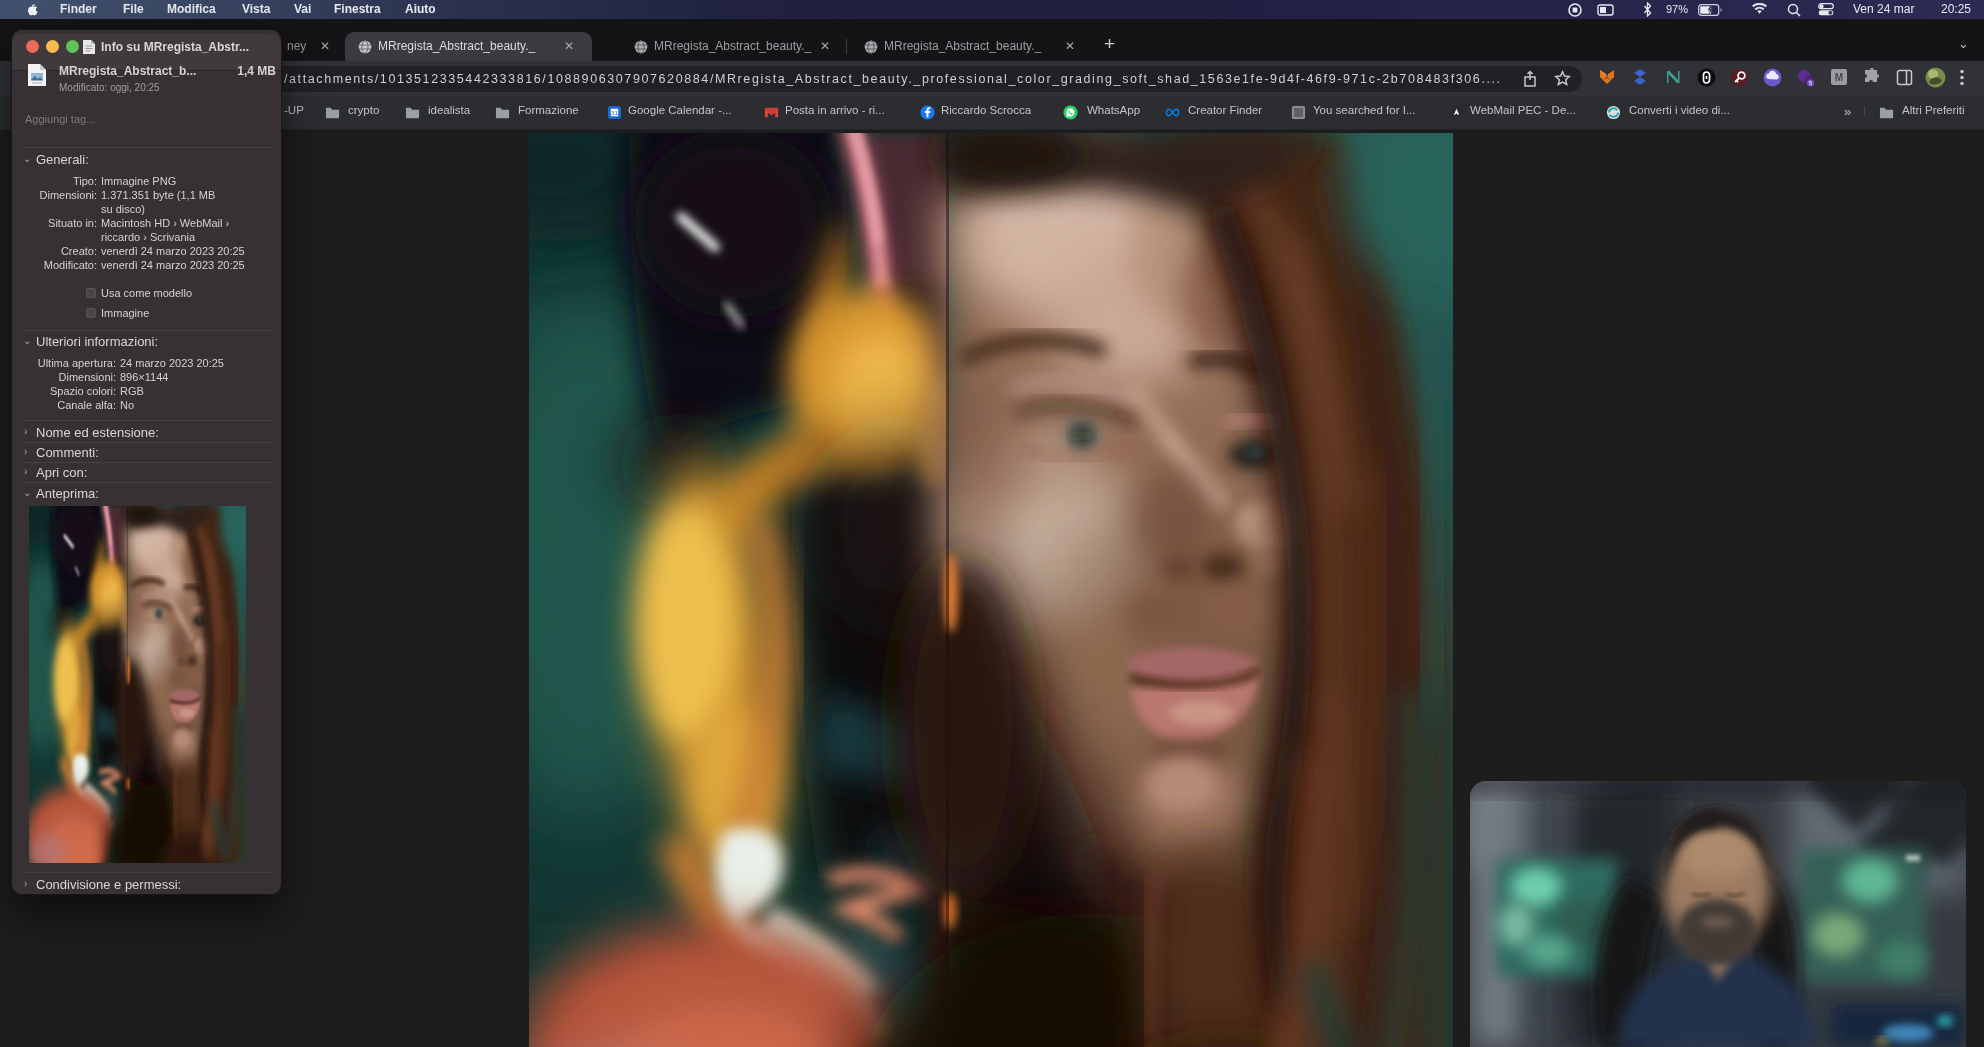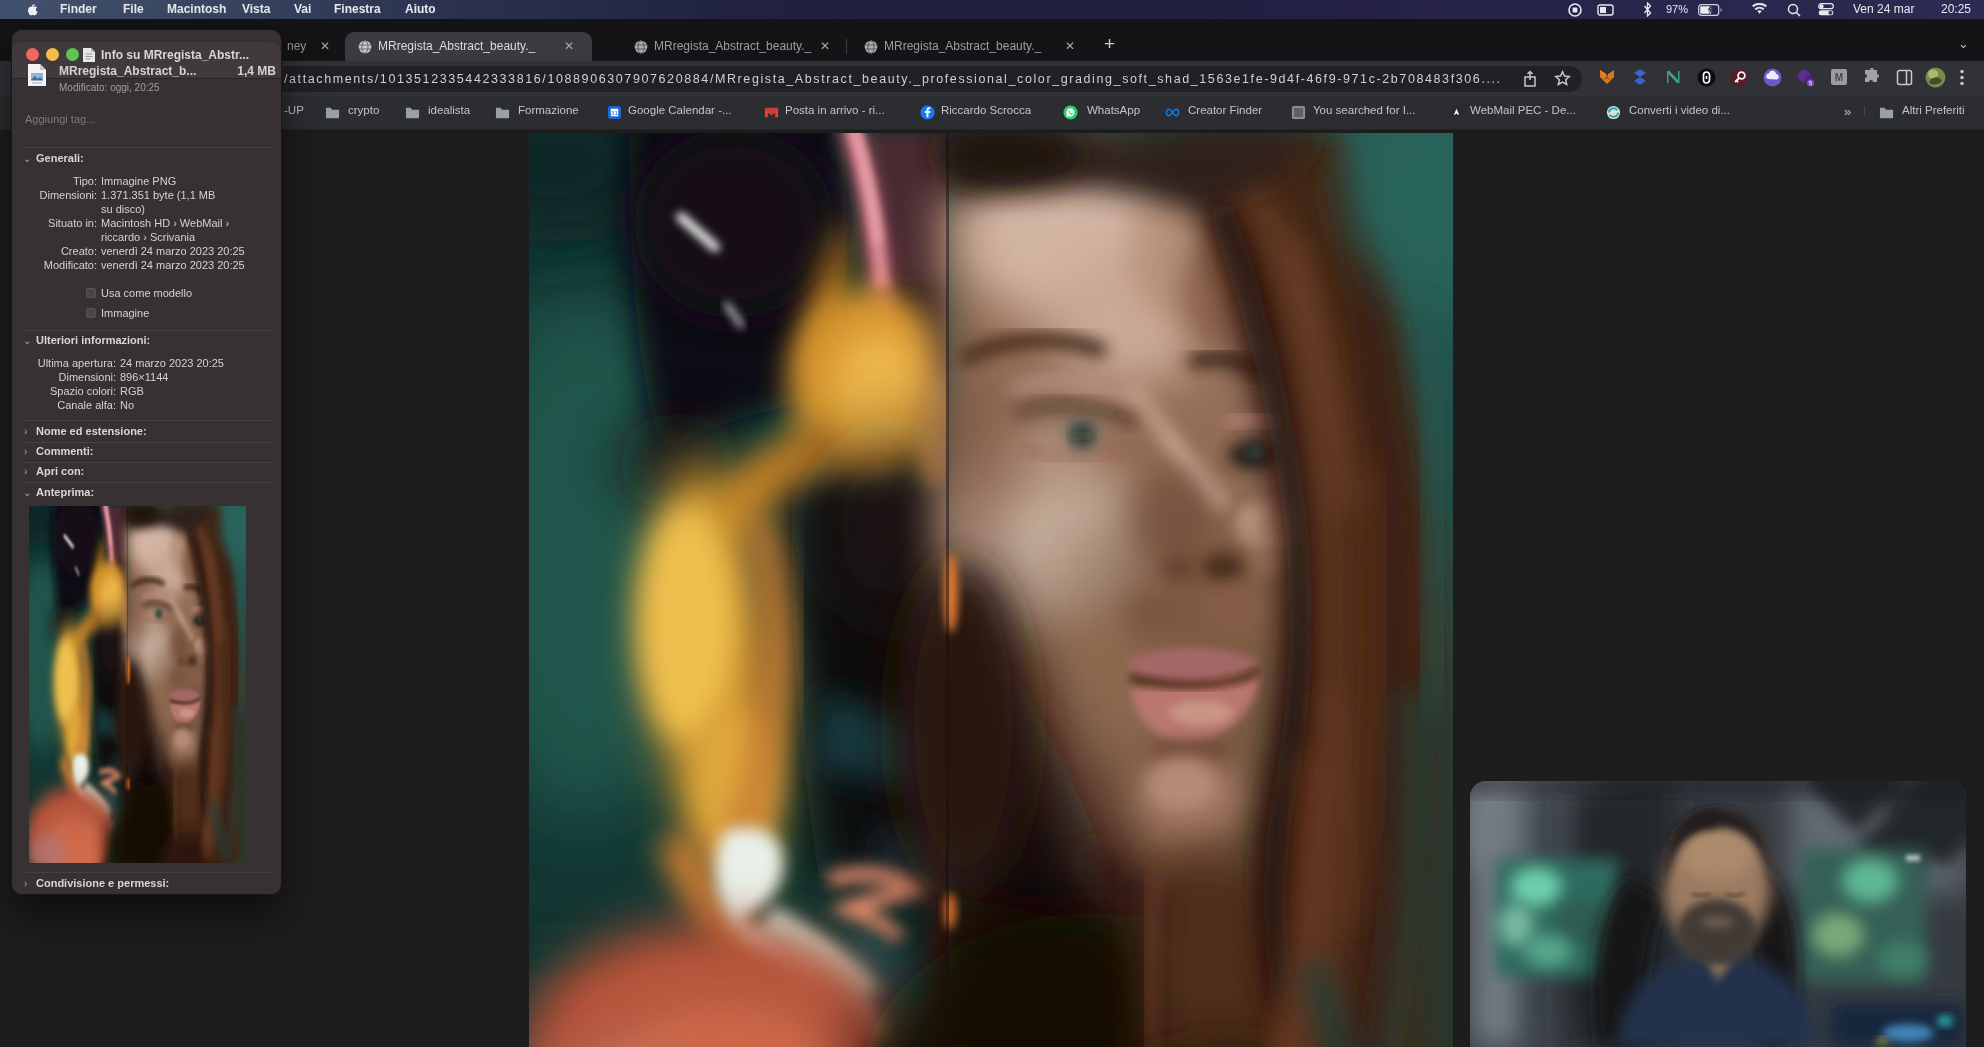--- a/index.html
+++ b/index.html
@@ -281,7 +281,7 @@
       </svg>
  <span class="mi" style="left:60px">Finder</span>
  <span class="mi" style="left:123px">File</span>
- <span class="mi" style="left:167px">Macintosh</span>
+ <span class="mi" style="left:167px">Modifica</span>
  <span class="mi" style="left:242px">Vista</span>
  <span class="mi" style="left:294px">Vai</span>
  <span class="mi" style="left:334px">Finestra</span>

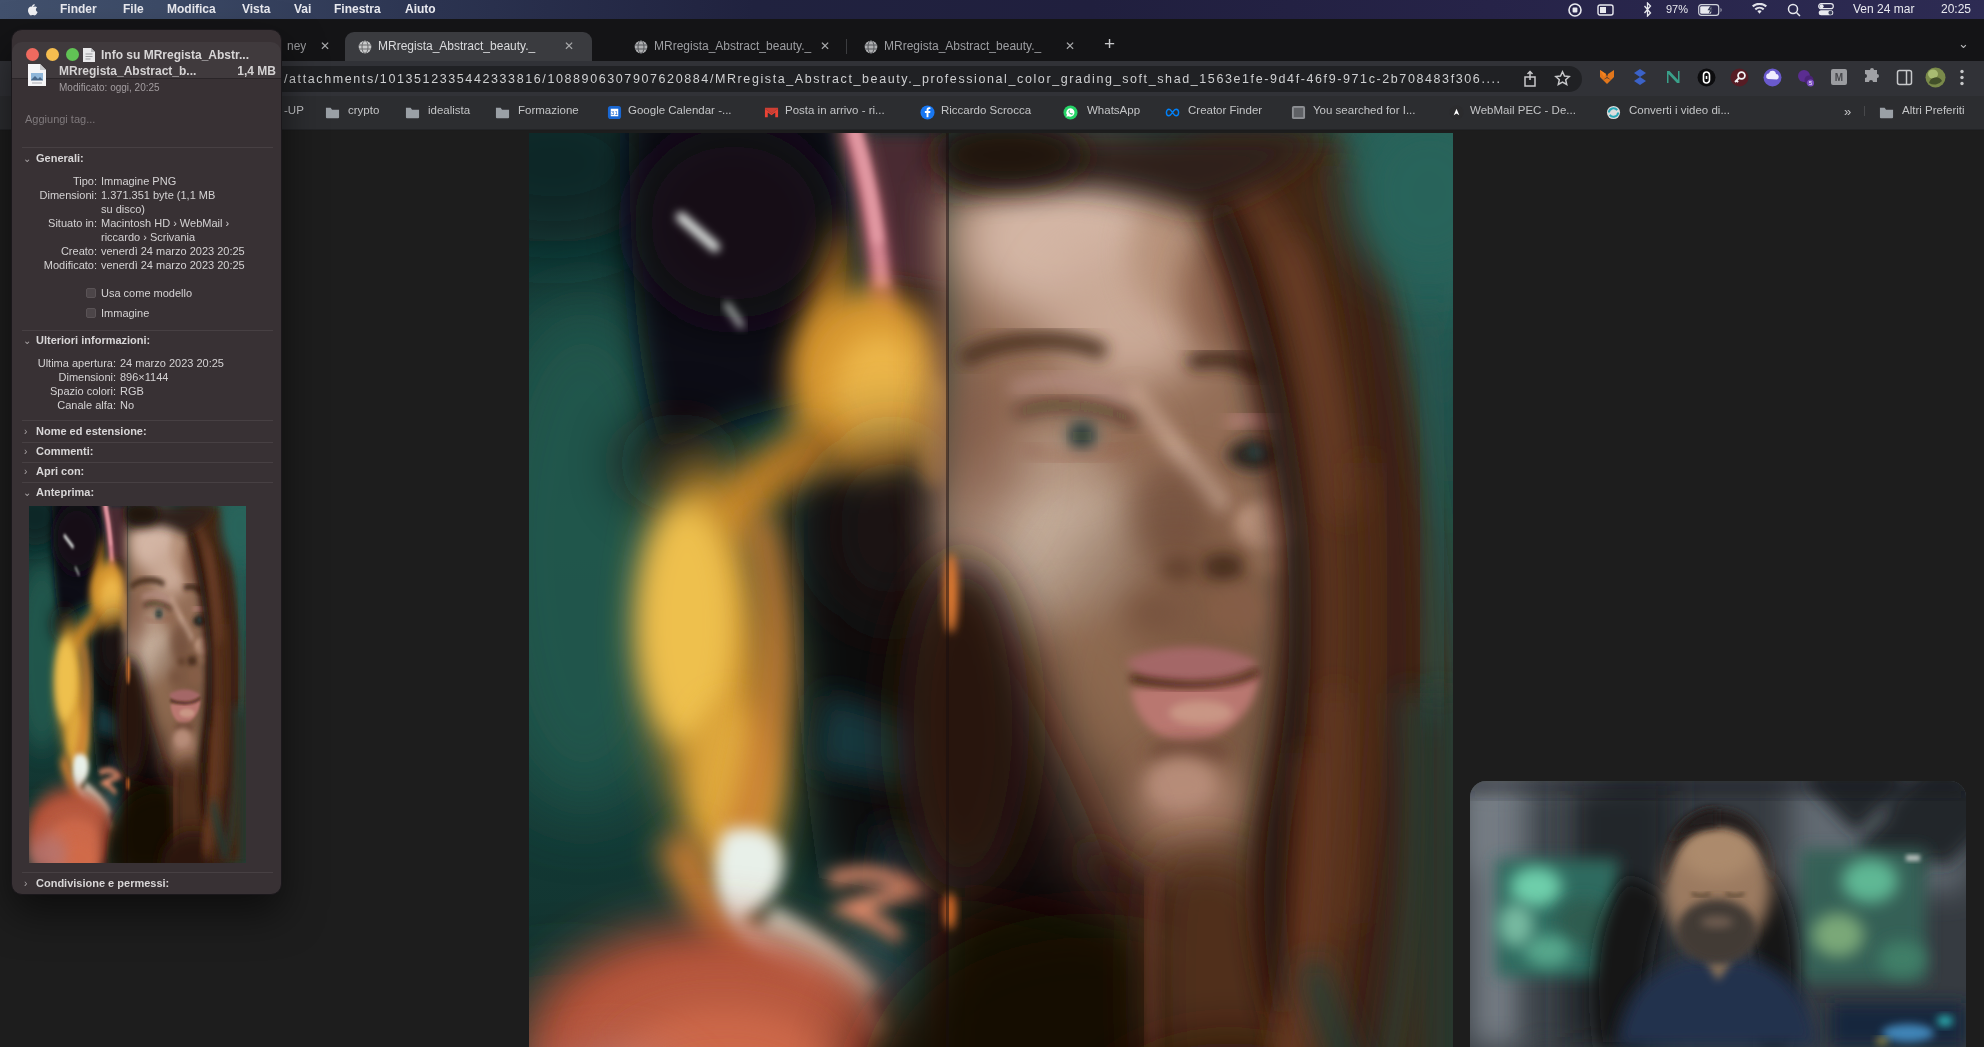--- a/index.html
+++ b/index.html
@@ -33,7 +33,7 @@
 
 #panel{position:absolute;left:11px;top:29px;width:271px;height:866px;border-radius:11px;
  background:#383134;box-shadow:0 18px 40px rgba(0,0,0,.55);border:1px solid #1a171b}
-#ptitle{position:absolute;left:0;top:12px;width:100%;height:37px;background:#403a3d;border-radius:10px 10px 0 0;border-bottom:1px solid #2a2528}
+#ptitle{position:absolute;left:0;top:4px;width:100%;height:37px;background:#403a3d;border-radius:10px 10px 0 0;border-bottom:1px solid #2a2528}
 .tl{position:absolute;top:6px;width:13px;height:13px;border-radius:50%}
 #ptitle .txt{position:absolute;left:89px;top:6px;font-size:12px;font-weight:700;color:#d7d5d6}
 .prow{position:absolute;font-size:11px;color:#d4d2d3;white-space:nowrap}

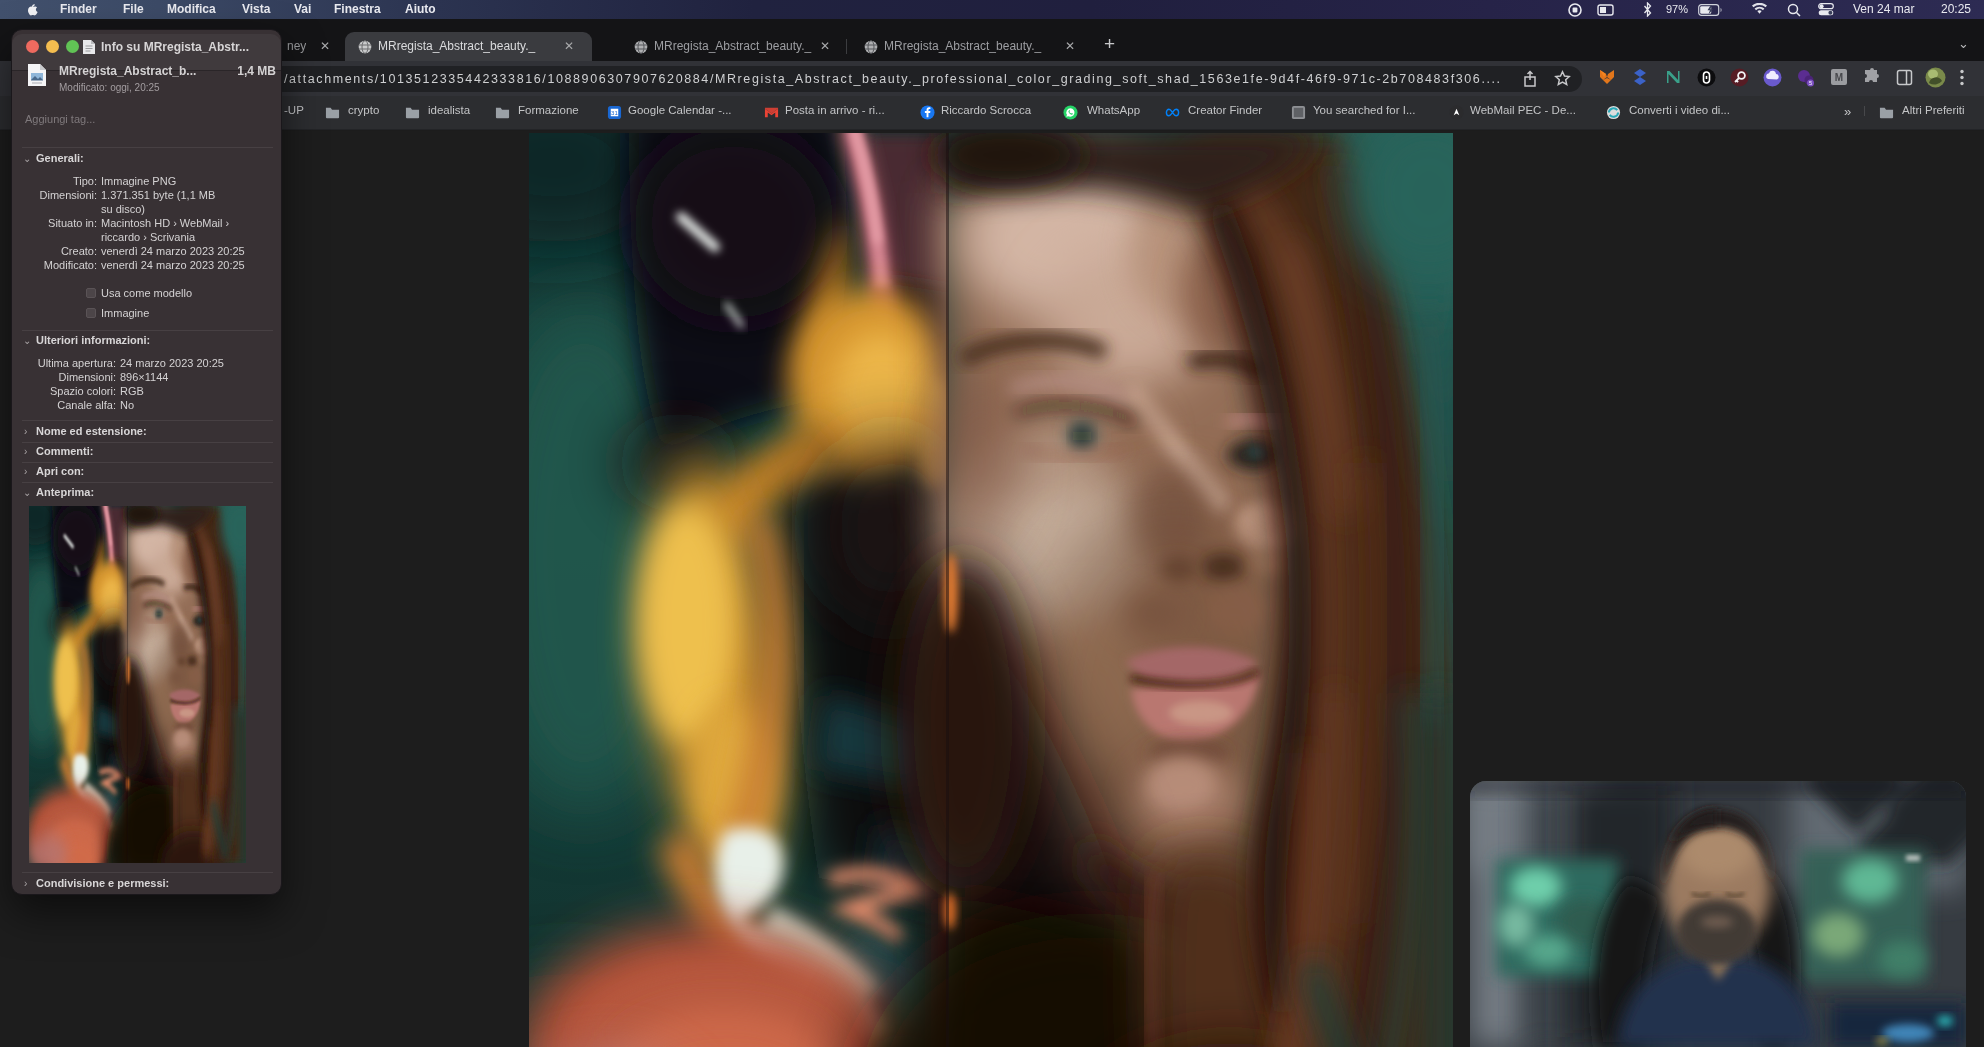--- a/index.html
+++ b/index.html
@@ -38,7 +38,7 @@
 #ptitle .txt{position:absolute;left:89px;top:6px;font-size:12px;font-weight:700;color:#d7d5d6}
 .prow{position:absolute;font-size:11px;color:#d4d2d3;white-space:nowrap}
 .plabel{position:absolute;font-size:11px;color:#d4d2d3;text-align:right;white-space:nowrap}
-.phead{position:absolute;font-size:11px;font-weight:700;color:#d8d6d7;white-space:nowrap}
+.phead{position:absolute;font-size:13px;font-weight:400;color:#d8d6d7;white-space:nowrap}
 .pchev{position:absolute;font-size:10px;color:#a9a4a6}
 .psep{position:absolute;left:10px;width:251px;height:1px;background:#474043}
 .pcheck{position:absolute;width:10px;height:10px;border-radius:2px;background:#4c4548;border:1px solid #5a5356}

